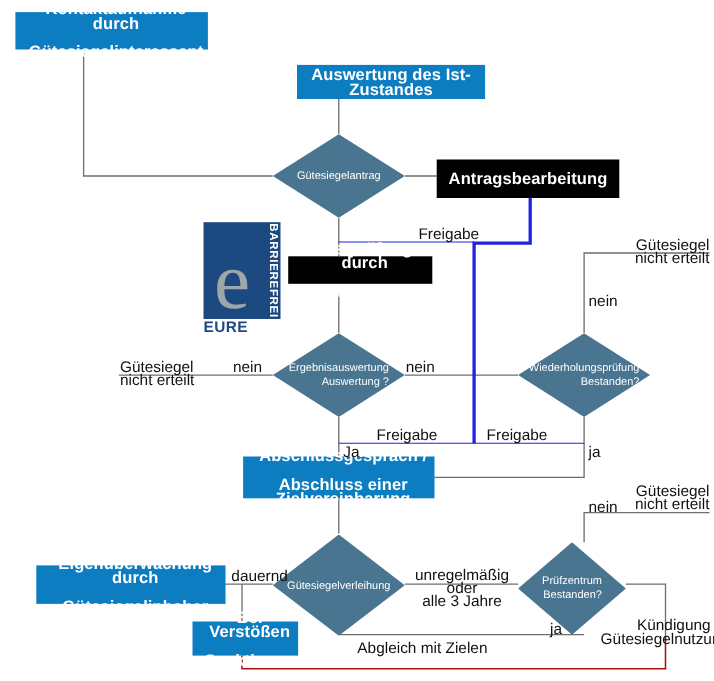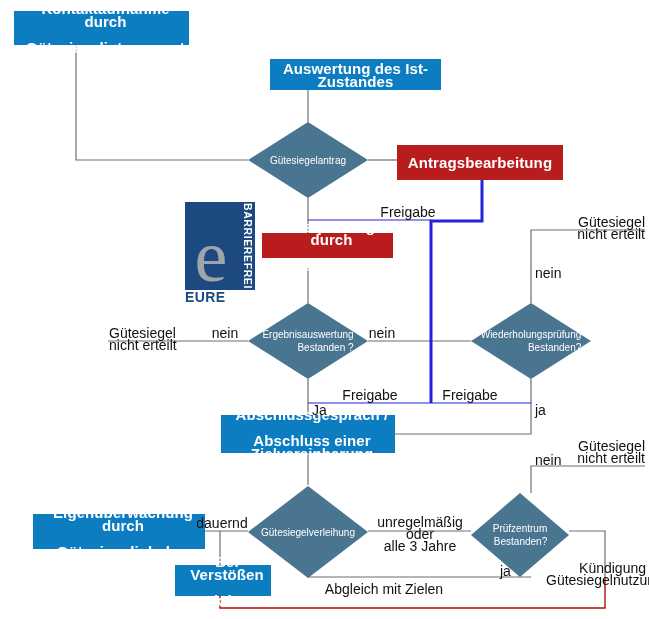--- a/index.html
+++ b/index.html
@@ -39,7 +39,7 @@
     background: #0d7dc1;
   }
   .proc-dark {
-    background: #b91c1c;
+    background: #000000;
   }
   .node span { display: block; width: 100%; padding: 0 4px; }
   .diamond {

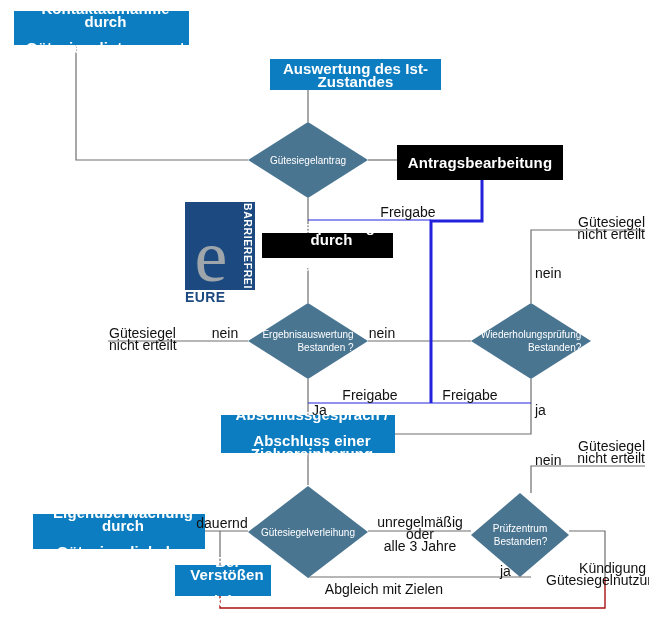--- a/index.html
+++ b/index.html
@@ -208,7 +208,7 @@
   <div class="diamond" style="left:248px; top:303px; width:120px; height:76px;">
     <div class="shape"></div>
     <div class="dlabel">
-      <span><span>Ergebnisauswertung</span><br><span>Bestanden ?</span></span>
+      <span><span>Ergebnisauswertung</span><br><span>Auswertung ?</span></span>
     </div>
   </div>
 

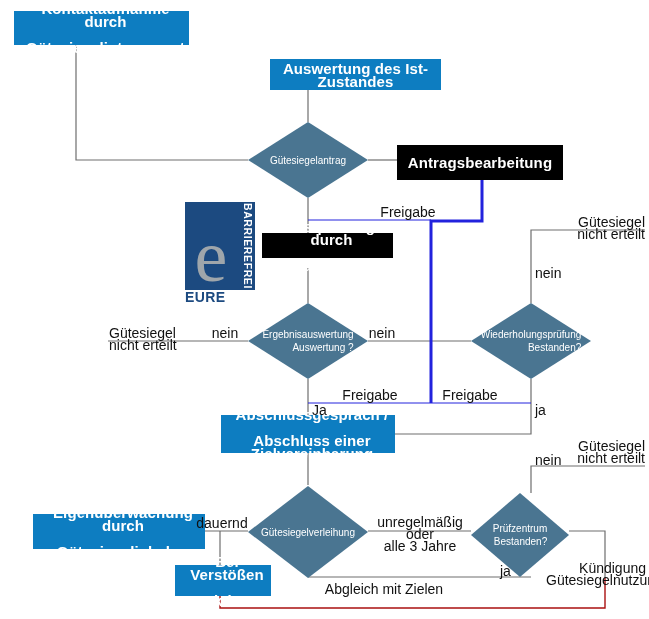--- a/index.html
+++ b/index.html
@@ -265,7 +265,7 @@
 
   <div class="edgelabel left" style="left:535px; top:404px; width:26px;">ja</div>
 
-  <div class="edgelabel" style="left:194px; top:517px; width:56px;">dauernd</div>
+  <div class="edgelabel" style="left:208px; top:517px; width:56px;">dauernd</div>
 
   <div class="edgelabel" style="left:369px; top:516px; width:102px;">unregelmäßig oder
 alle 3 Jahre</div>

